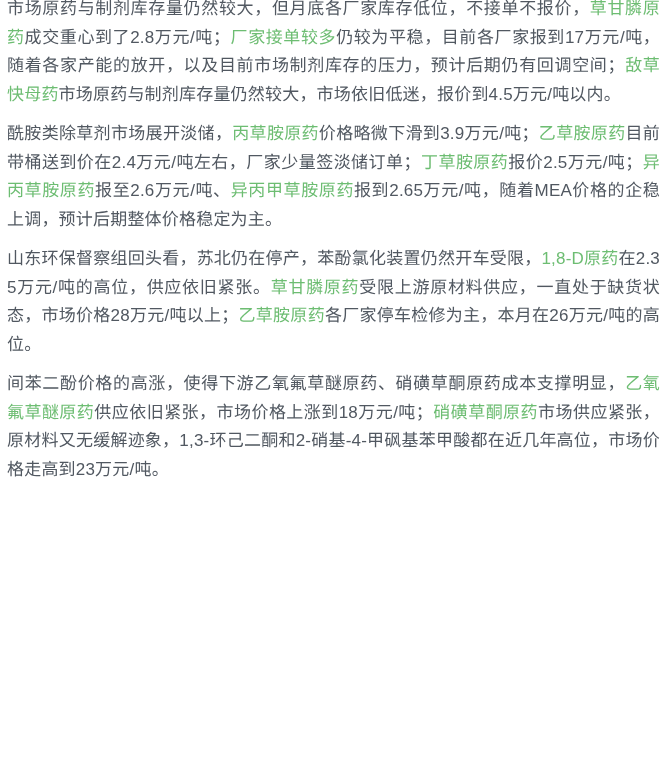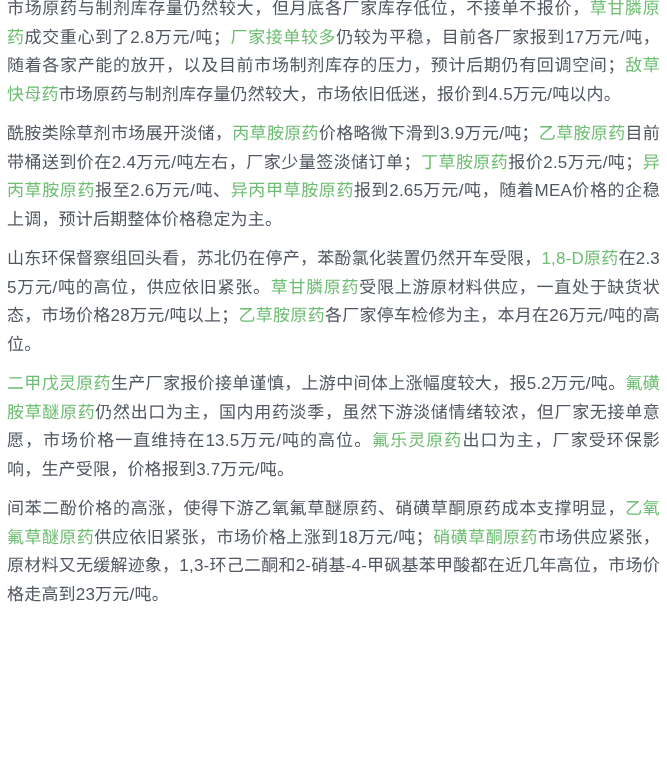--- a/index.html
+++ b/index.html
@@ -36,7 +36,6 @@
     <p><span class="">市场原药与制剂库存量仍然较大，但月底各厂家库存低位，不接单不报价，</span><span class="hl">草甘膦原药</span><span class="">成交重心到了2.8万元/吨；</span><span class="hl">厂家接单较多</span><span class="">仍较为平稳，目前各厂家报到17万元/吨，随着各家产能的放开，以及目前市场制剂库存的压力，预计后期仍有回调空间；</span><span class="hl">敌草快母药</span><span class="">市场原药与制剂库存量仍然较大，市场依旧低迷，报价到4.5万元/吨以内。</span></p>
     <p><span class="">酰胺类除草剂市场展开淡储，</span><span class="hl">丙草胺原药</span><span class="">价格略微下滑到3.9万元/吨；</span><span class="hl">乙草胺原药</span><span class="">目前带桶送到价在2.4万元/吨左右，厂家少量签淡储订单；</span><span class="hl">丁草胺原药</span><span class="">报价2.5万元/吨；</span><span class="hl">异丙草胺原药</span><span class="">报至2.6万元/吨、</span><span class="hl">异丙甲草胺原药</span><span class="">报到2.65万元/吨，随着MEA价格的企稳上调，预计后期整体价格稳定为主。</span></p>
     <p><span class="">山东环保督察组回头看，苏北仍在停产，苯酚氯化装置仍然开车受限，</span><span class="hl">1,8-D原药</span><span class="">在2.35万元/吨的高位，供应依旧紧张。</span><span class="hl">草甘膦原药</span><span class="">受限上游原材料供应，一直处于缺货状态，市场价格28万元/吨以上；</span><span class="hl">乙草胺原药</span><span class="">各厂家停车检修为主，本月在26万元/吨的高位。</span></p>
-    <p><span class="hl">二甲戊灵原药</span><span class="">生产厂家报价接单谨慎，上游中间体上涨幅度较大，报5.2万元/吨。</span><span class="hl">氟磺胺草醚原药</span><span class="">仍然出口为主，国内用药淡季，虽然下游淡储情绪较浓，但厂家无接单意愿，市场价格一直维持在13.5万元/吨的高位。</span><span class="hl">氟乐灵原药</span><span class="">出口为主，厂家受环保影响，生产受限，价格报到3.7万元/吨。</span></p>
     <p><span class="">间苯二酚价格的高涨，使得下游乙氧氟草醚原药、硝磺草酮原药成本支撑明显，</span><span class="hl">乙氧氟草醚原药</span><span class="">供应依旧紧张，市场价格上涨到18万元/吨；</span><span class="hl">硝磺草酮原药</span><span class="">市场供应紧张，原材料又无缓解迹象，1,3-环己二酮和2-硝基-4-甲砜基苯甲酸都在近几年高位，市场价格走高到23万元/吨。</span></p>
   </div>
 

